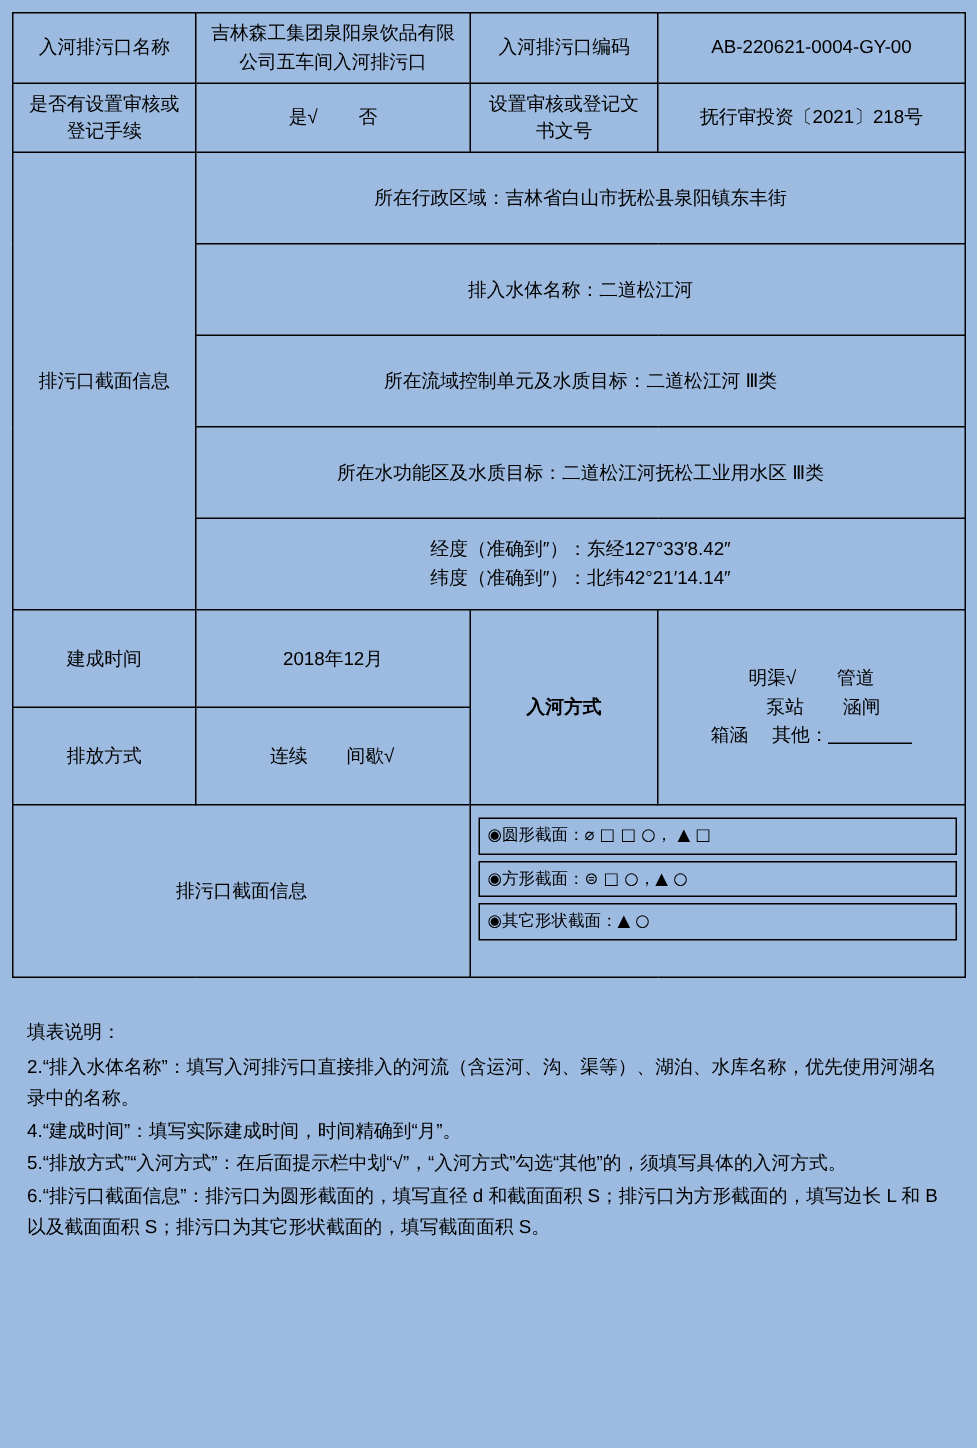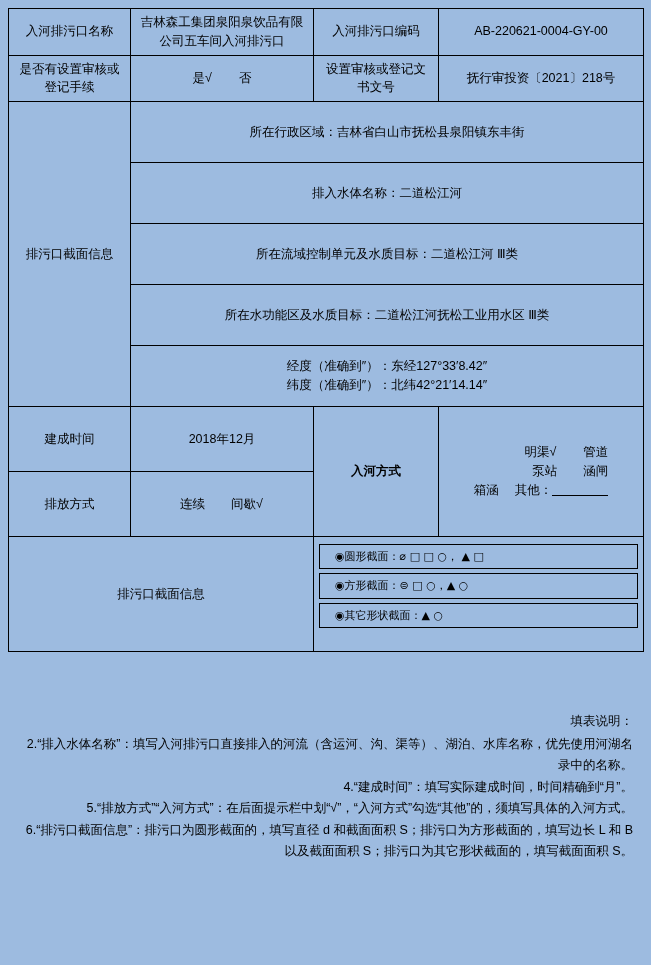--- a/index.html
+++ b/index.html
@@ -91,7 +91,7 @@
   }
   .method-grid {
     display: inline-block;
-    text-align: right;
+    text-align: center;
   }
   .mrow { white-space: nowrap; }
 </style>

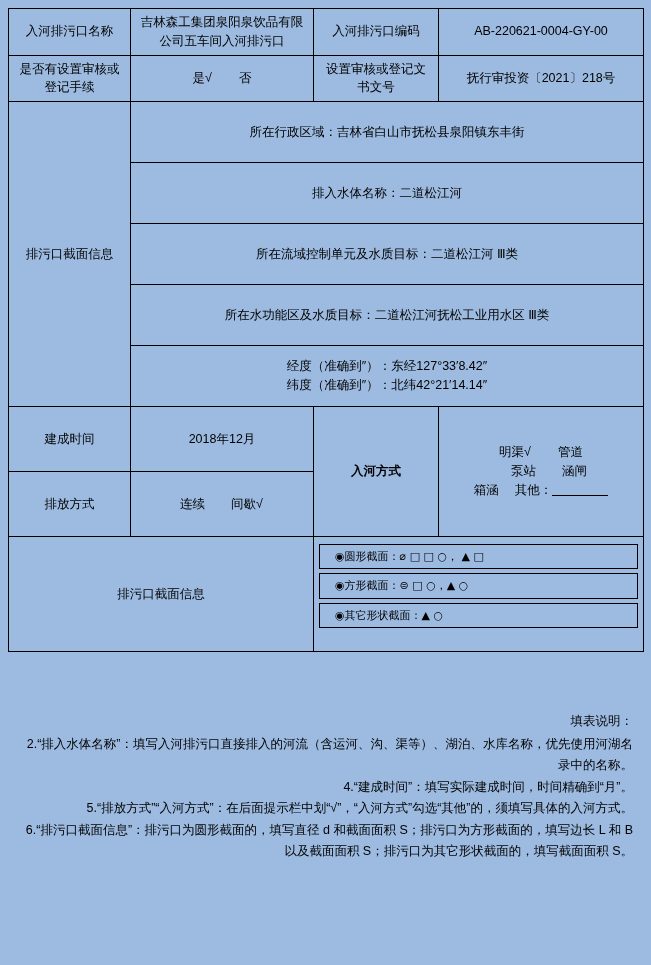--- a/index.html
+++ b/index.html
@@ -50,7 +50,7 @@
   .sect-box {
     border: 1px solid #000;
     margin: 0 0 4px 0;
-    padding: 3px 15px;
+    padding: 3px 5px;
     font-size: 11px;
     line-height: 1.5;
     background: transparent;

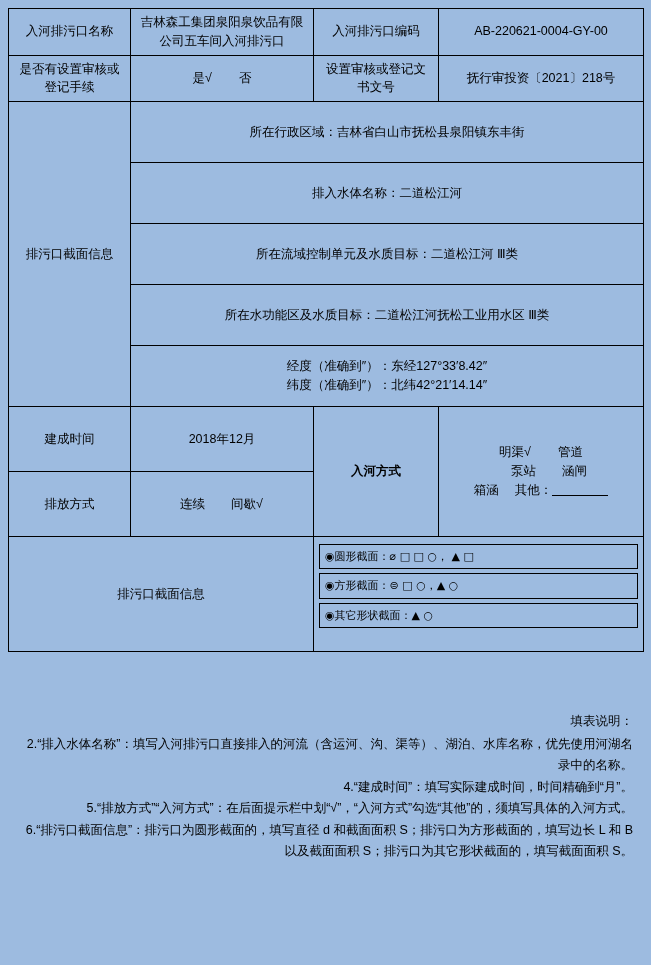--- a/index.html
+++ b/index.html
@@ -64,11 +64,10 @@
   }
 
   .notes {
-    margin-top: 59px;
+    margin-top: 26px;
     padding: 0 10px 0 10px;
     font-size: 12.5px;
     line-height: 1.72;
-    text-align: right;
   }
   .notes .title { margin-bottom: 1px; }
   .notes p { margin: 0; }

